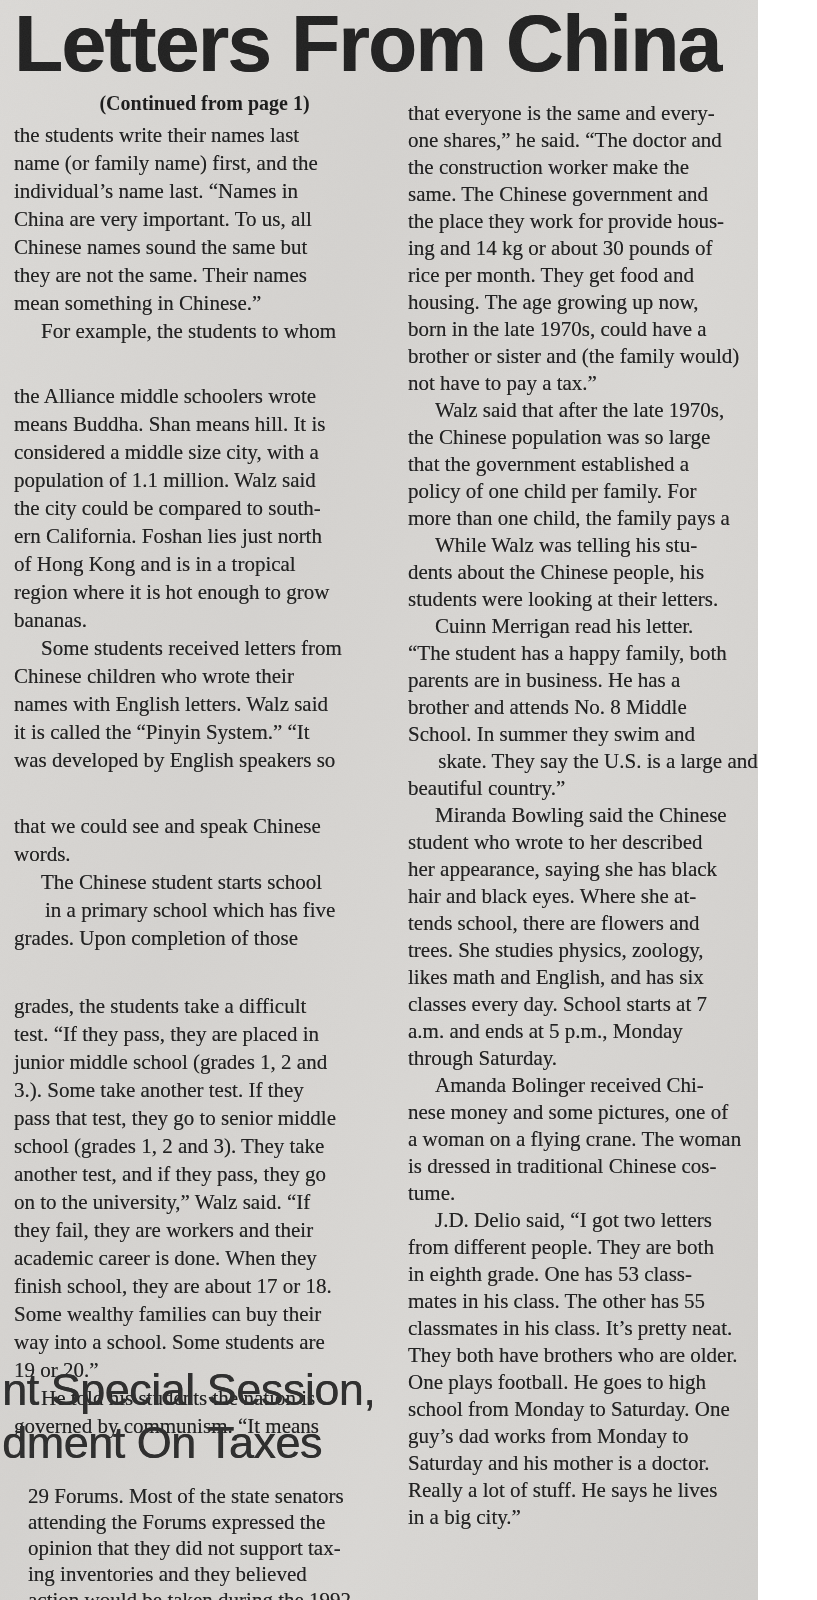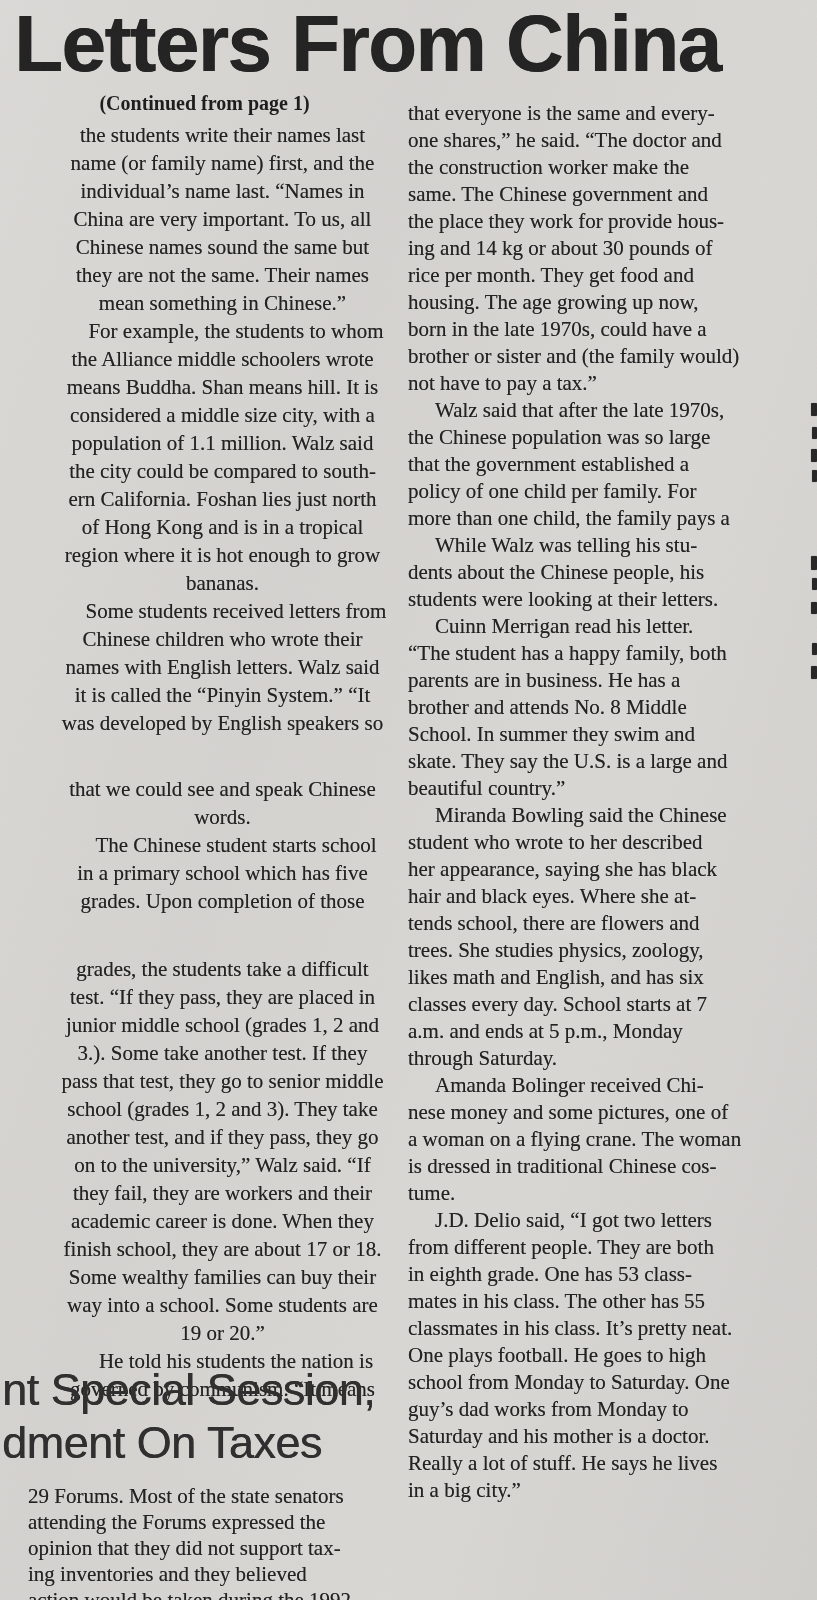--- a/index.html
+++ b/index.html
@@ -5,7 +5,7 @@
   html,body{margin:0;padding:0;}
   #page{
     position:relative;
-    width:817px;height:1600px;
+    width:758px;height:1600px;
     overflow:hidden;
     background:linear-gradient(105deg,#dcdad7 0%,#d5d3d0 35%,#dad8d5 65%,#d1cfcc 100%);
     font-family:"Liberation Serif",serif;

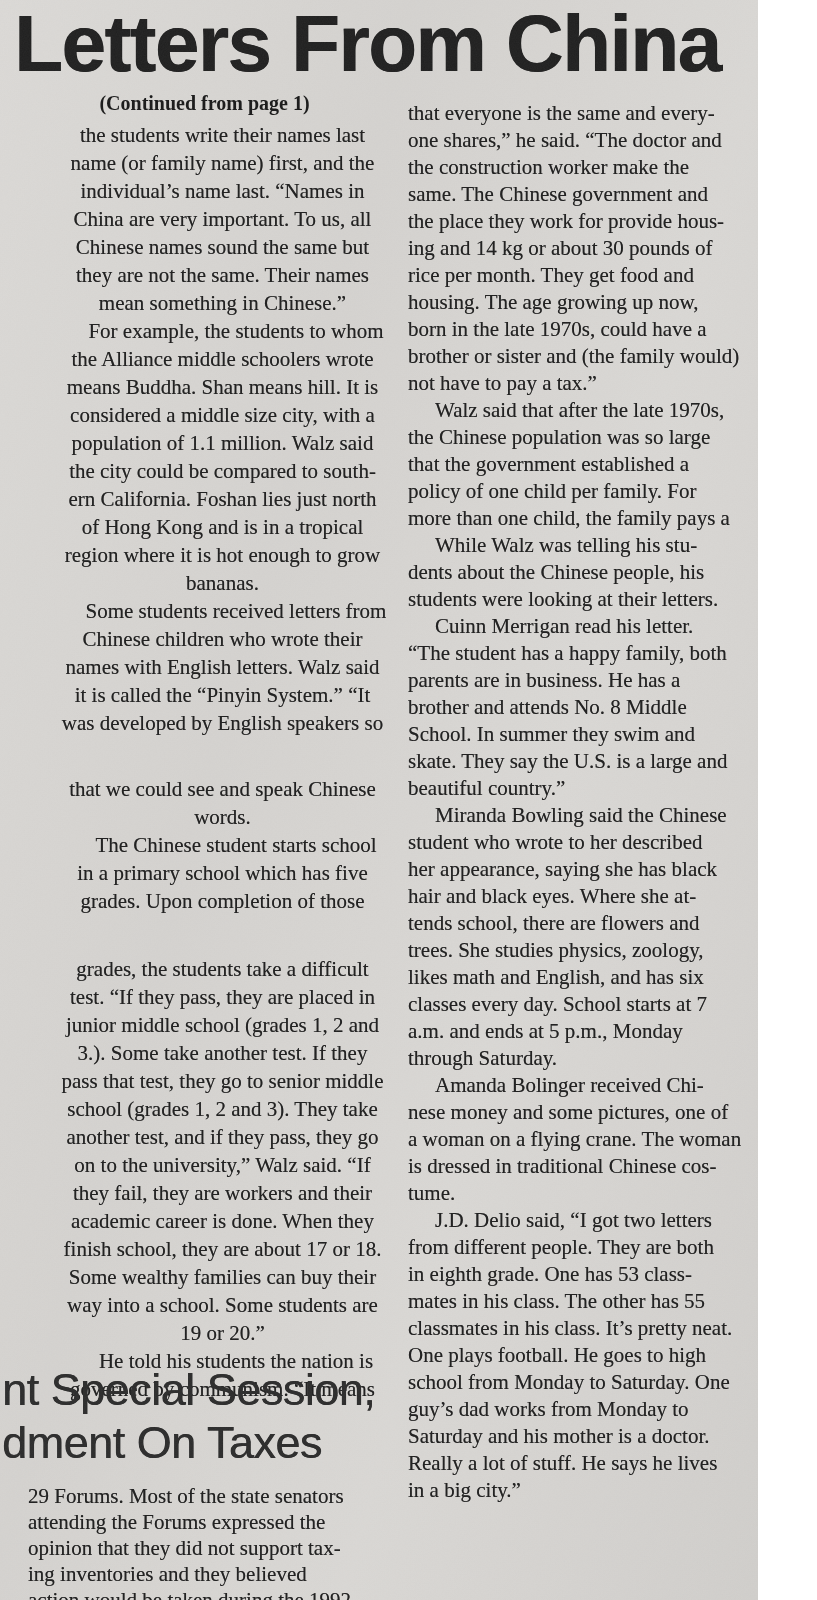--- a/index.html
+++ b/index.html
@@ -30,7 +30,7 @@
     color:#1d1d1d;
     text-shadow:0 0 0.5px rgba(25,25,25,.55);
   }
-  #left-col{left:36px;top:121px;width:373px;line-height:28px;text-align:center;}
+  #left-col{left:14px;top:121px;width:373px;line-height:28px;}
   #right-col{left:408px;top:100px;width:380px;line-height:27px;}
   .line{white-space:nowrap;}
   .line.indent{text-indent:27px;}

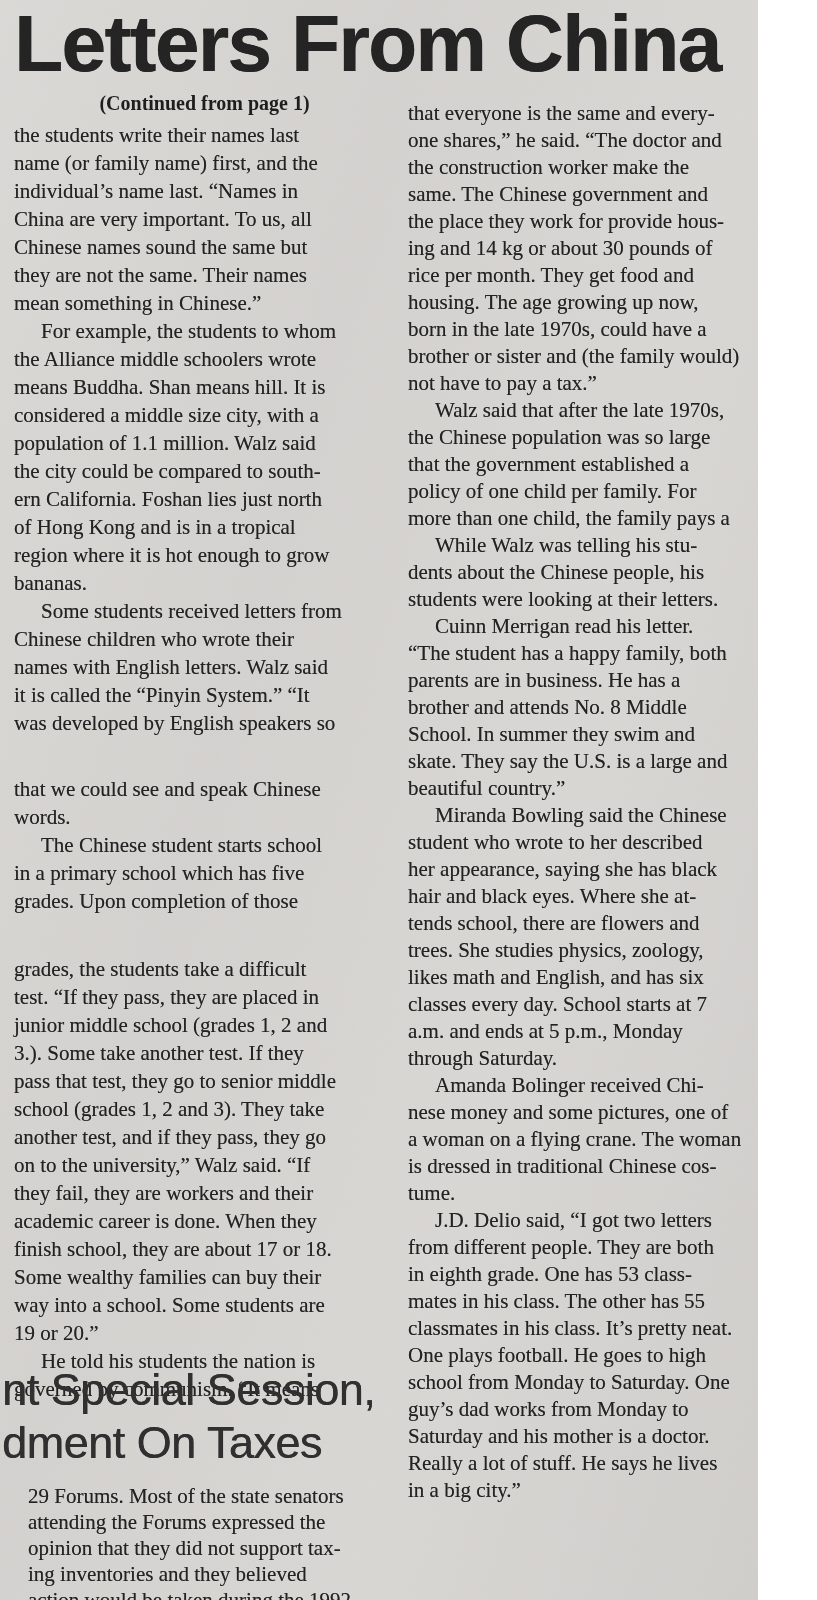--- a/index.html
+++ b/index.html
@@ -70,7 +70,7 @@
       </div>
       <div>
         <div class="line indent" style="word-spacing: 0px;">For example, the students to whom</div>
-        <div class="line" style="word-spacing: 0px;">the Alliance middle schoolers wrote</div>
+        <div class="line" style="word-spacing: 0px; margin-top: 37px;">the Alliance middle schoolers wrote</div>
         <div class="line" style="word-spacing: 0px;">means Buddha. Shan means hill. It is</div>
         <div class="line" style="word-spacing: 0px;">considered a middle size city, with a</div>
         <div class="line" style="word-spacing: 0px;">population of 1.1 million. Walz said</div>

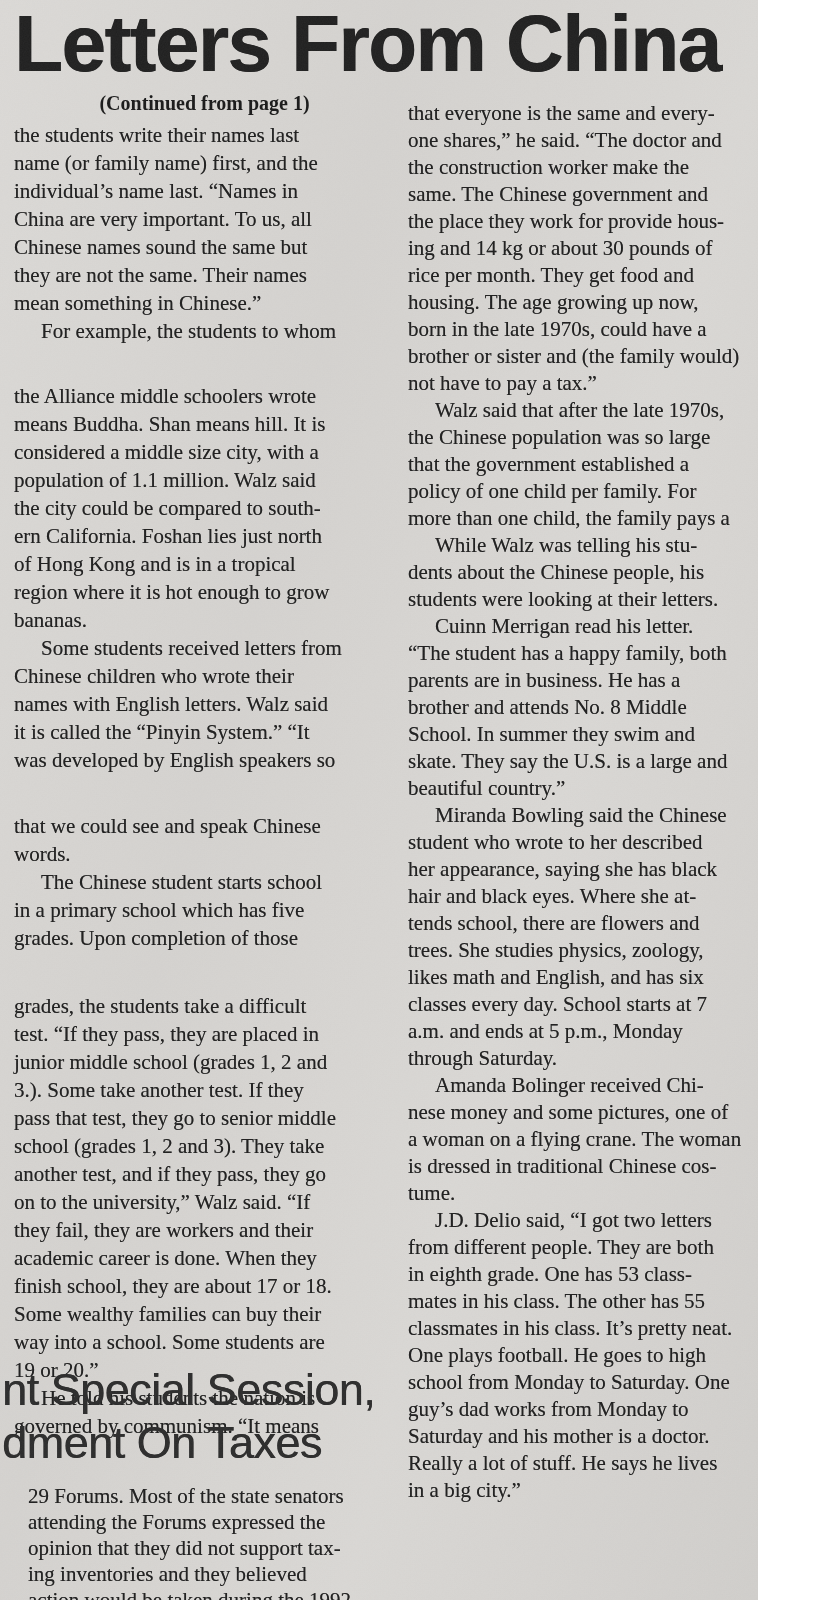--- a/index.html
+++ b/index.html
@@ -146,7 +146,7 @@
         <div class="line" style="word-spacing: 0px;">parents are in business. He has a</div>
         <div class="line" style="word-spacing: 0px;">brother and attends No. 8 Middle</div>
         <div class="line" style="word-spacing: 0px;">School. In summer they swim and</div>
-        <div class="line" style="word-spacing: 0px;">skate. They say the U.S. is a large and</div>
+        <div class="line" style="word-spacing: 0px; text-align: center;">skate. They say the U.S. is a large and</div>
         <div class="line endline">beautiful country.”</div>
       </div>
       <div>

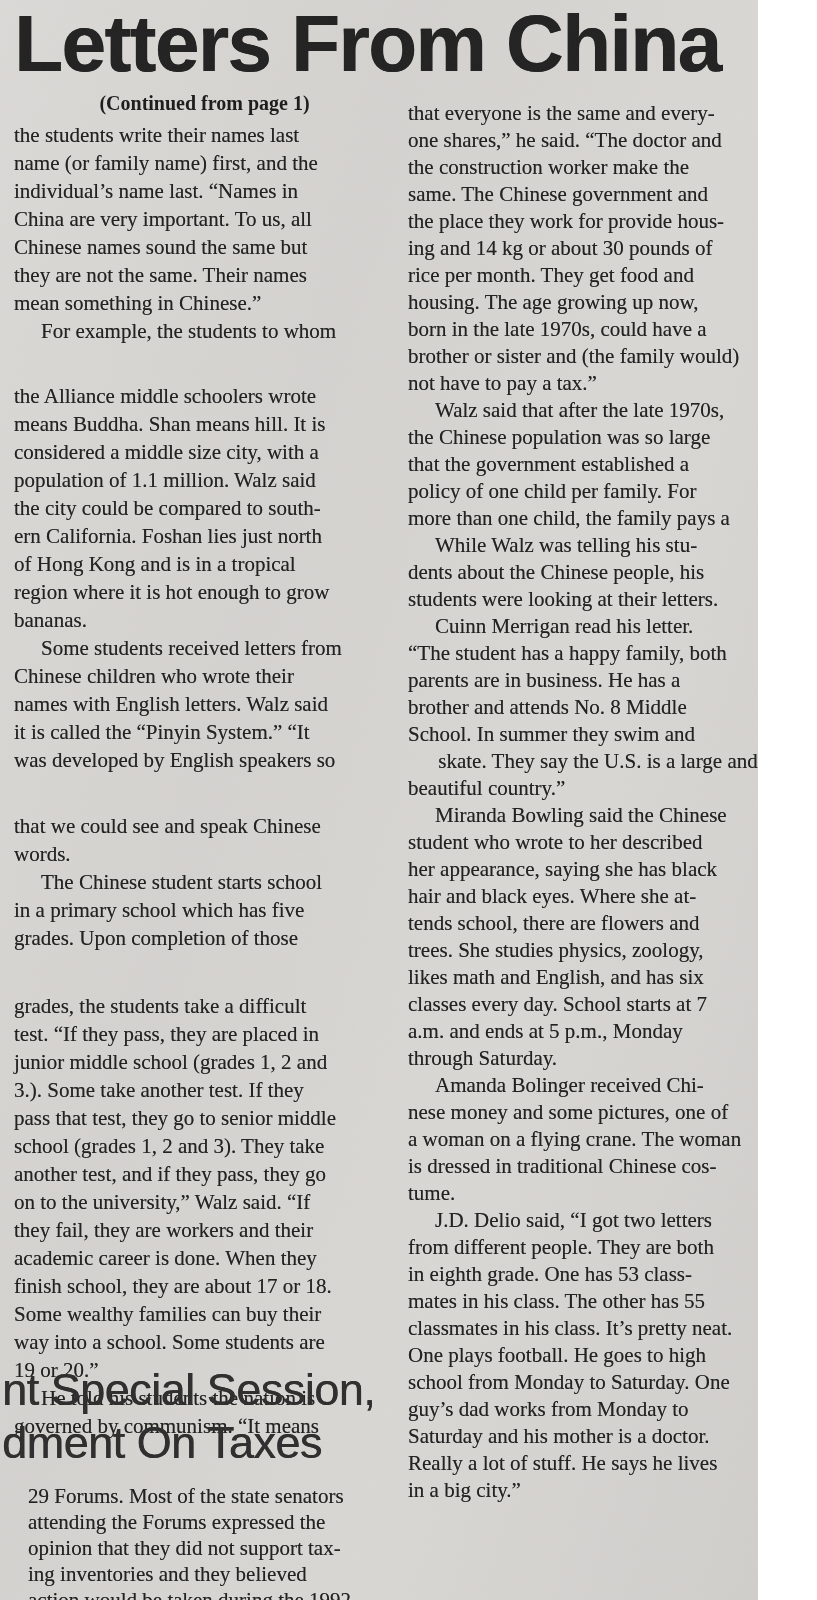--- a/index.html
+++ b/index.html
@@ -91,7 +91,7 @@
       </div>
       <div>
         <div class="line indent" style="word-spacing: 0px;">The Chinese student starts school</div>
-        <div class="line" style="word-spacing: 0px;">in a primary school which has five</div>
+        <div class="line" style="word-spacing: 0px; margin-left: 31px;">in a primary school which has five</div>
         <div class="line" style="word-spacing: 0px;">grades. Upon completion of those</div>
         <div class="line" style="word-spacing: 0px; margin-top: 40px;">grades, the students take a difficult</div>
         <div class="line" style="word-spacing: 0px;">test. “If they pass, they are placed in</div>

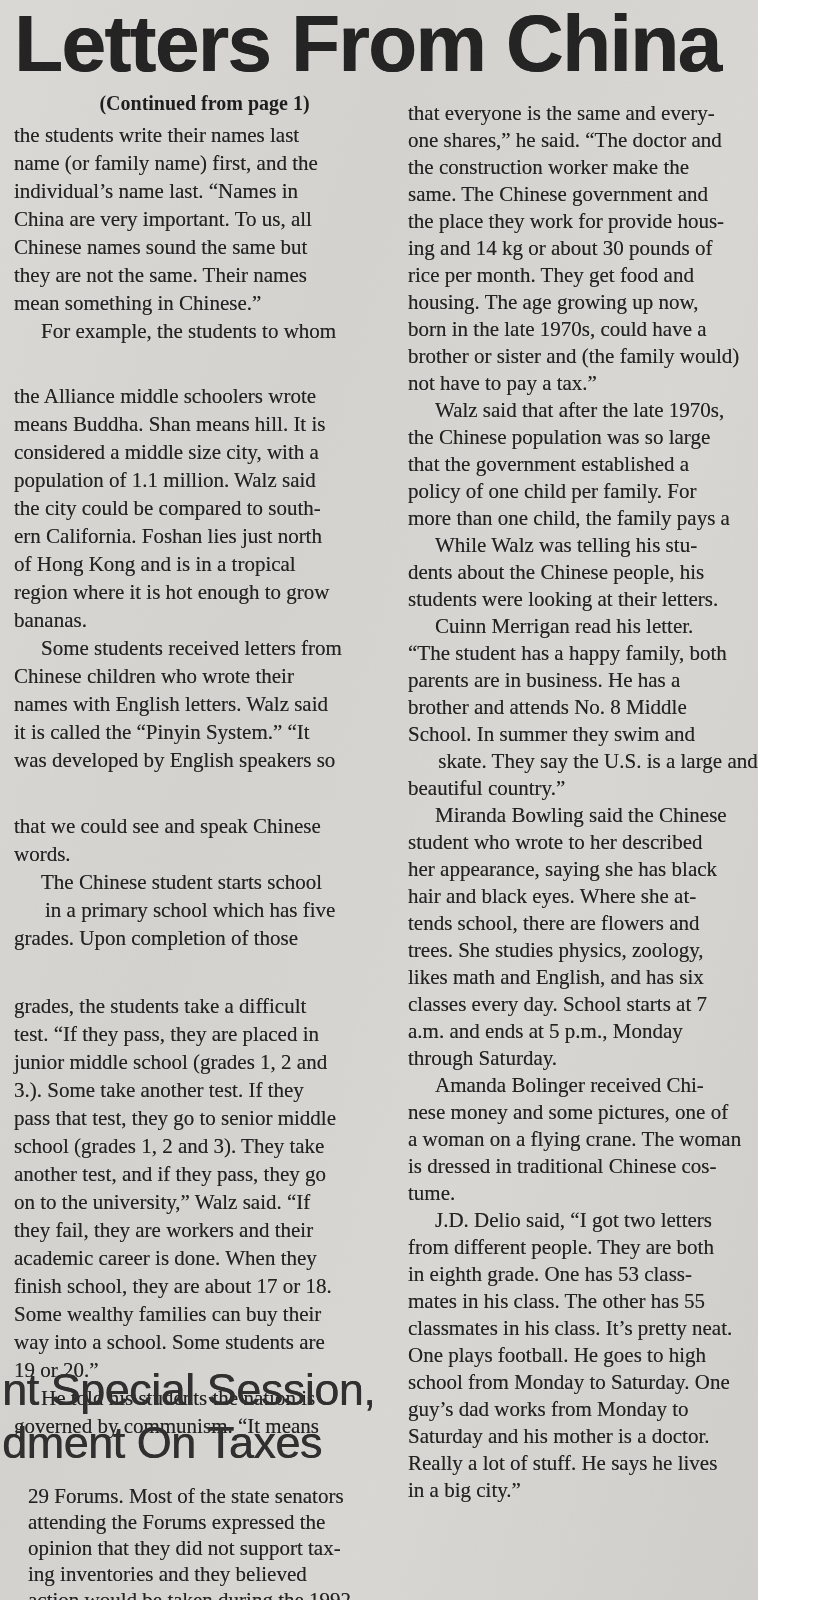--- a/index.html
+++ b/index.html
@@ -174,6 +174,7 @@
         <div class="line" style="word-spacing: 0px;">in eighth grade. One has 53 class-</div>
         <div class="line" style="word-spacing: 0px;">mates in his class. The other has 55</div>
         <div class="line" style="word-spacing: 0px;">classmates in his class. It’s pretty neat.</div>
+        <div class="line" style="word-spacing: 0px;">They both have brothers who are older.</div>
         <div class="line" style="word-spacing: 0px;">One plays football. He goes to high</div>
         <div class="line" style="word-spacing: 0px;">school from Monday to Saturday. One</div>
         <div class="line" style="word-spacing: 0px;">guy’s dad works from Monday to</div>

